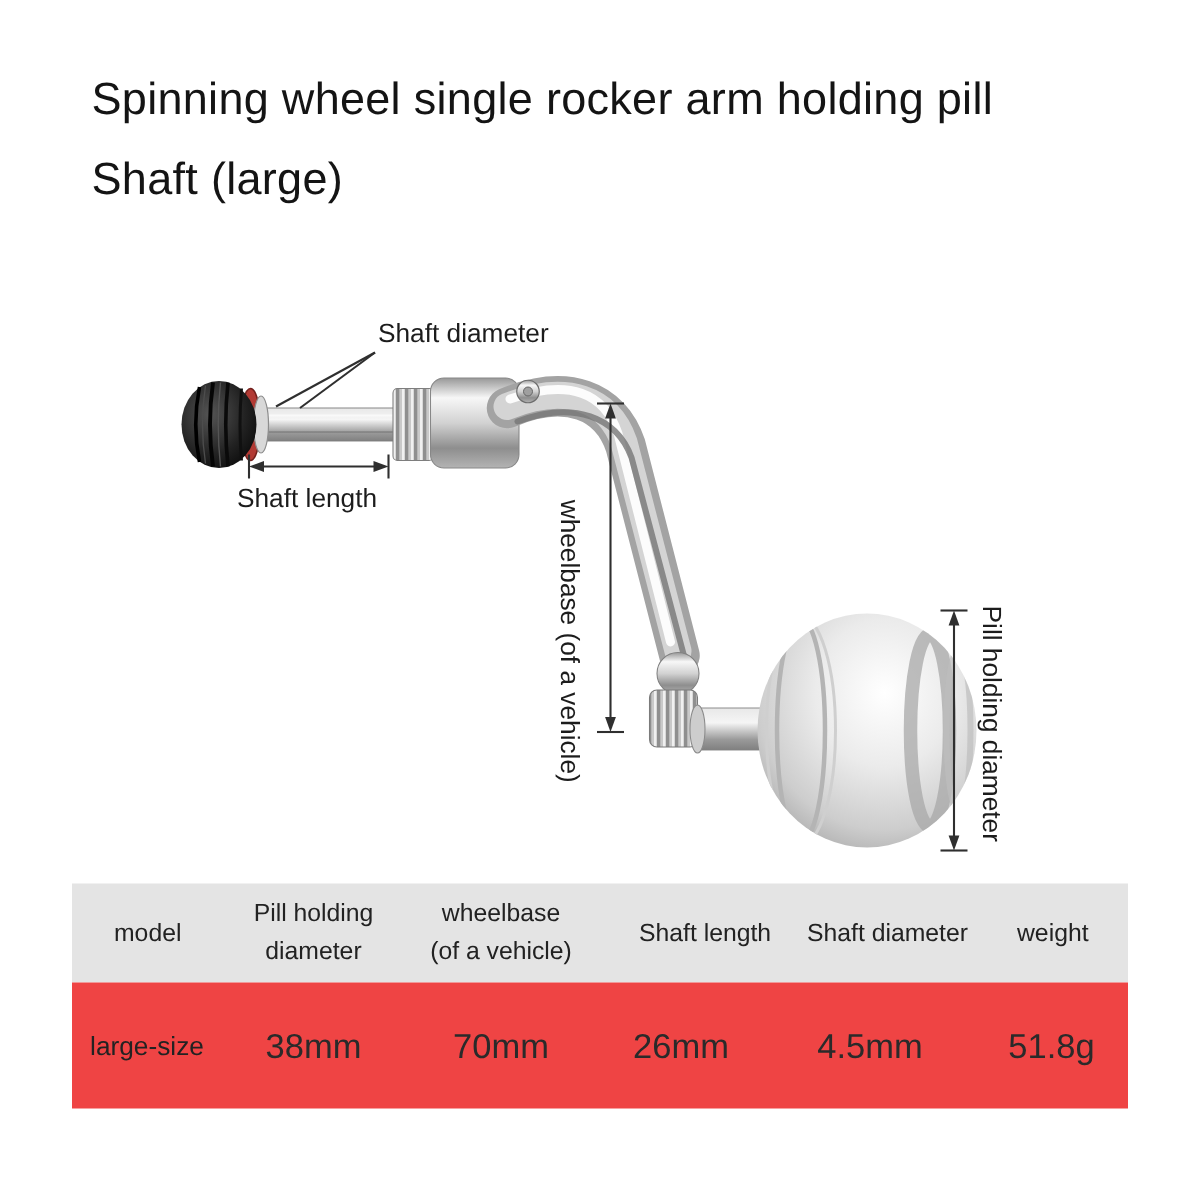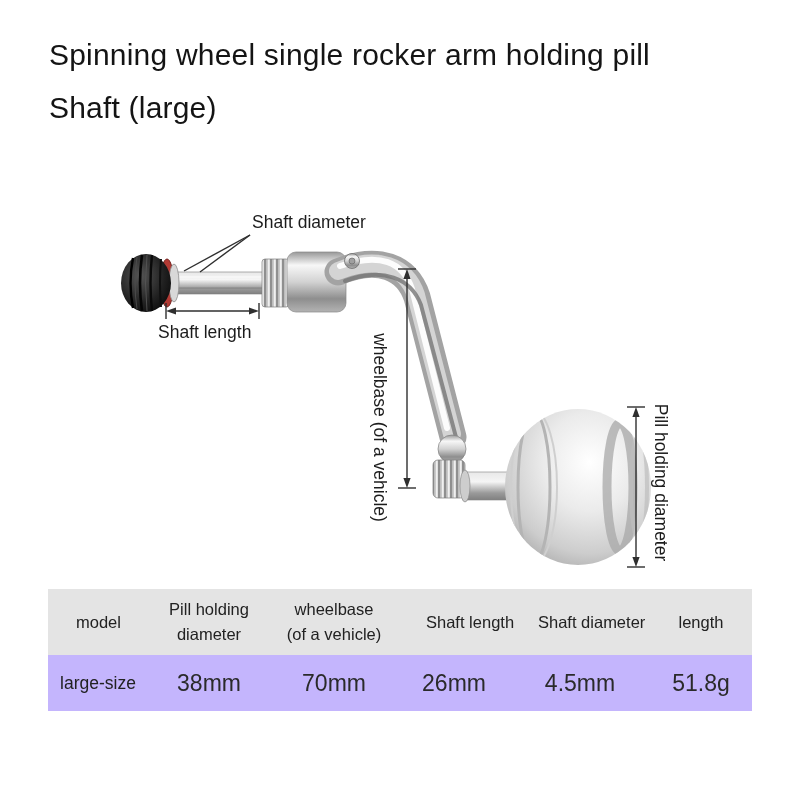--- a/index.html
+++ b/index.html
@@ -6,7 +6,7 @@
   body { font-family: "Liberation Sans", "DejaVu Sans", sans-serif; }
   .page { position: relative; width: 800px; height: 800px; background: #ffffff; overflow: hidden; }
 
-  .title { position: absolute; left: 49px; top: 28px; margin: 0; font-size: 30px;
+  .title { position: absolute; left: 49px; top: 28px; margin: 12px; font-size: 30px;
            font-weight: 400; color: #141414; line-height: 1.78; letter-spacing: 0.2px; }
   .title span { display: block; }
 

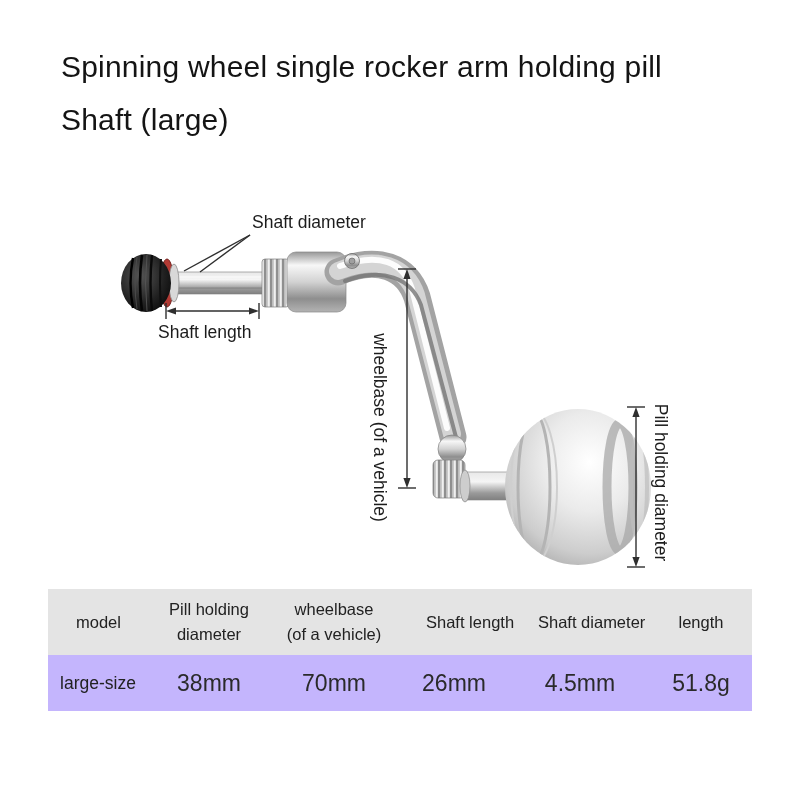--- a/index.html
+++ b/index.html
@@ -178,7 +178,7 @@
         <th class="wrap">wheelbase (of a vehicle)</th>
         <th>Shaft length</th>
         <th>Shaft diameter</th>
-        <th>length</th>
+        <th>weight</th>
       </tr>
     </thead>
     <tbody>

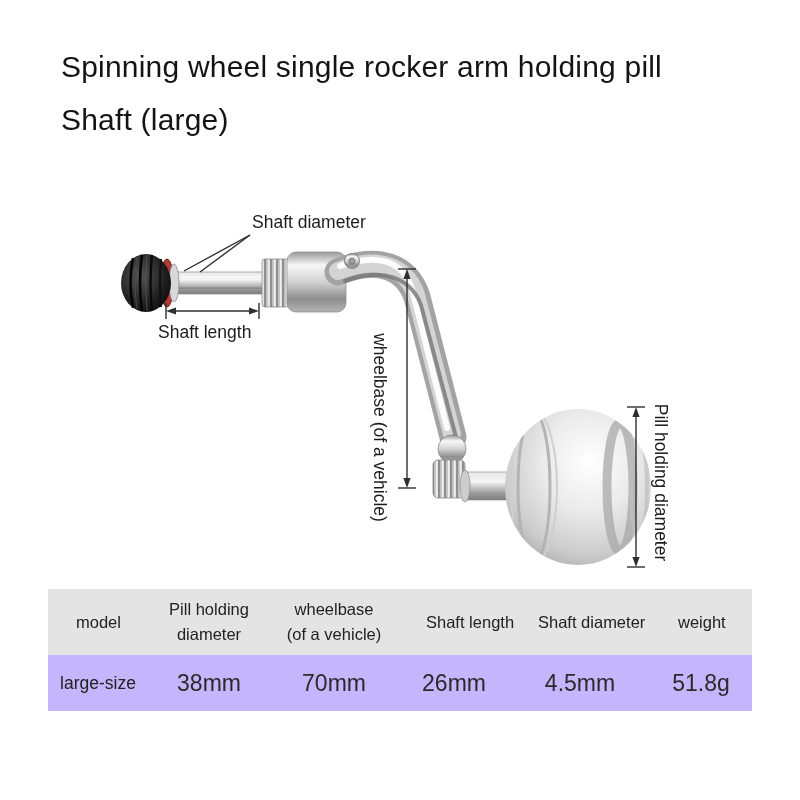--- a/index.html
+++ b/index.html
@@ -25,7 +25,7 @@
   table.spec th { background: #e4e4e4; font-weight: 400; font-size: 16.5px; height: 58px;
                   padding: 4px 28px; line-height: 1.5; white-space: nowrap; vertical-align: middle; }
   table.spec th.wrap { white-space: normal; padding: 4px 14px; }
-  table.spec td { background: #c4b5fd; font-size: 23px; height: 52px; padding: 2px 6px;
+  table.spec td { background: #ef4444; font-size: 23px; height: 52px; padding: 16px 6px;
                   vertical-align: middle; color: #2a2a2a; text-align: center; }
   table.spec td.small { font-size: 17.5px; color: #222; }
 </style>

